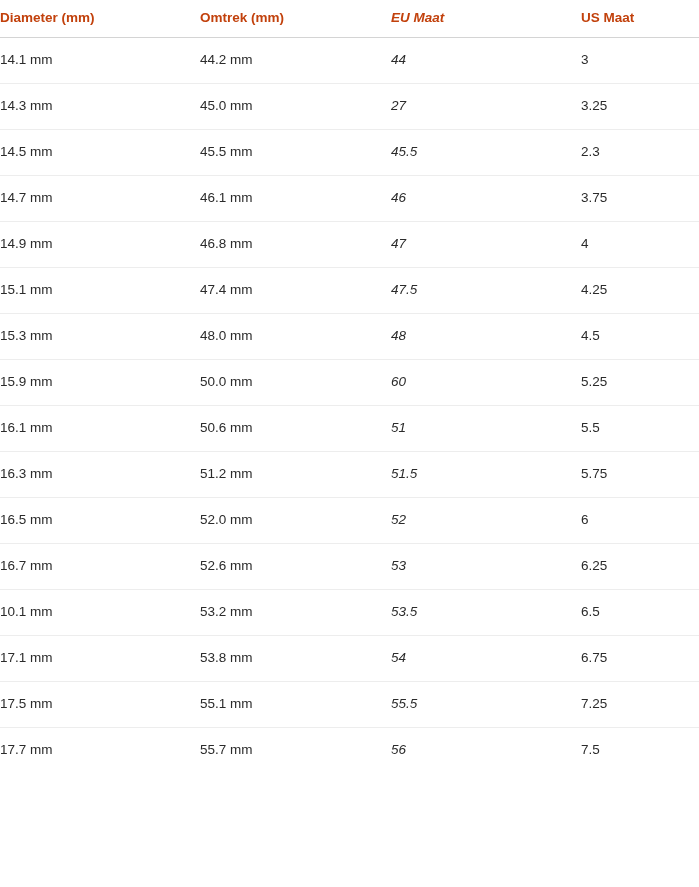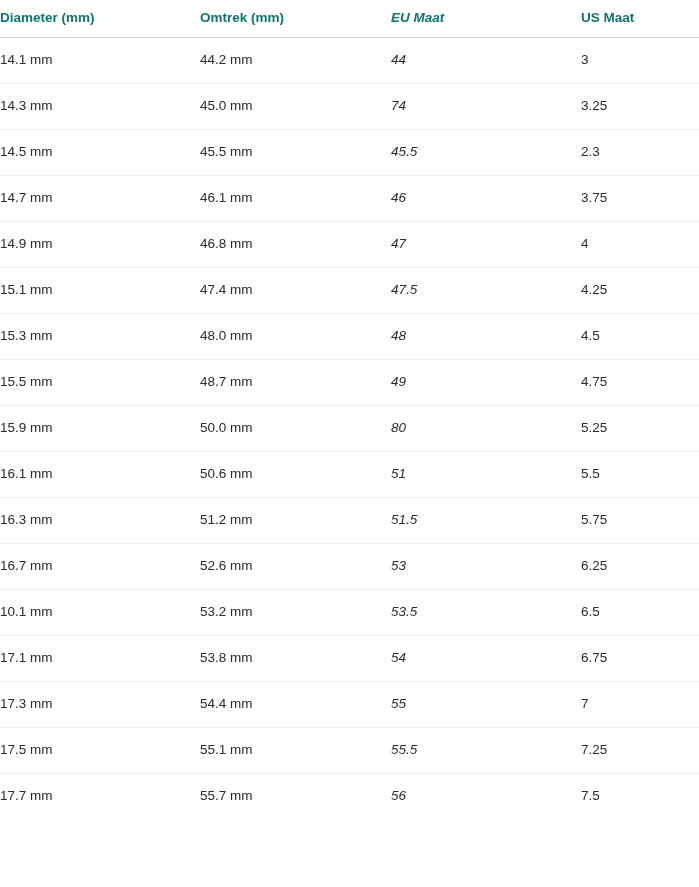--- a/index.html
+++ b/index.html
@@ -33,7 +33,7 @@
     font-weight: bold;
     font-size: 13.5px;
     line-height: 1;
-    color: #0f766e;
+    color: #c2410c;
     padding: 11px 0 12px 0;
     border-bottom: 1px solid #d4d4d4;
     vertical-align: bottom;

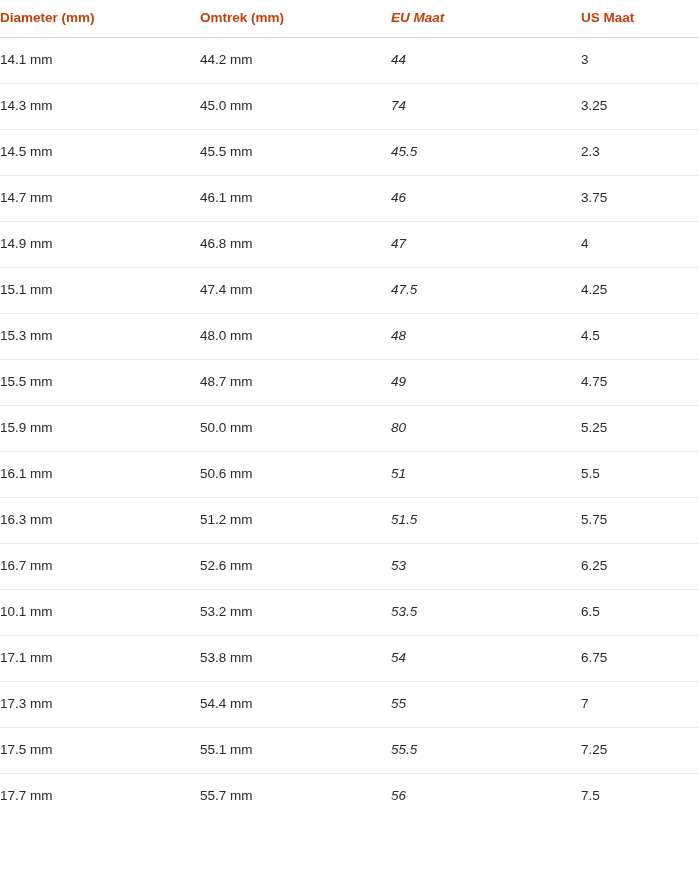--- a/index.html
+++ b/index.html
@@ -98,7 +98,7 @@
       <tr>
         <td class="cell-pad-1">14.3 mm</td>
         <td class="cell-pad-2">45.0 mm</td>
-        <td class="cell-pad-3">74</td>
+        <td class="cell-pad-3">27</td>
         <td class="cell-pad-4">3.25</td>
       </tr>
       <tr>

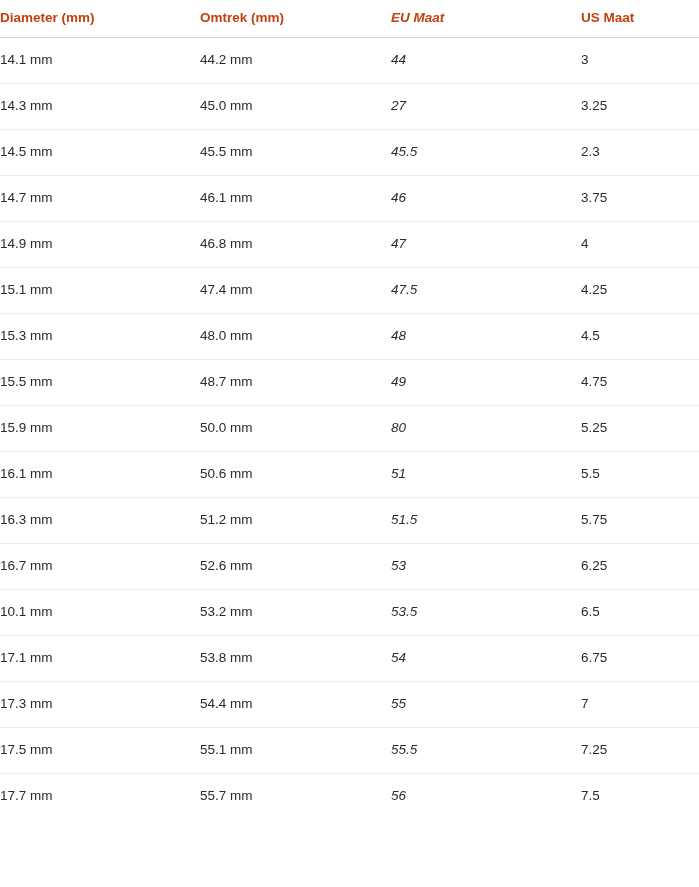--- a/index.html
+++ b/index.html
@@ -132,12 +132,6 @@
         <td class="cell-pad-4">4.5</td>
       </tr>
       <tr>
-        <td class="cell-pad-1">15.5 mm</td>
-        <td class="cell-pad-2">48.7 mm</td>
-        <td class="cell-pad-3">49</td>
-        <td class="cell-pad-4">4.75</td>
-      </tr>
-      <tr>
         <td class="cell-pad-1">15.9 mm</td>
         <td class="cell-pad-2">50.0 mm</td>
         <td class="cell-pad-3">80</td>

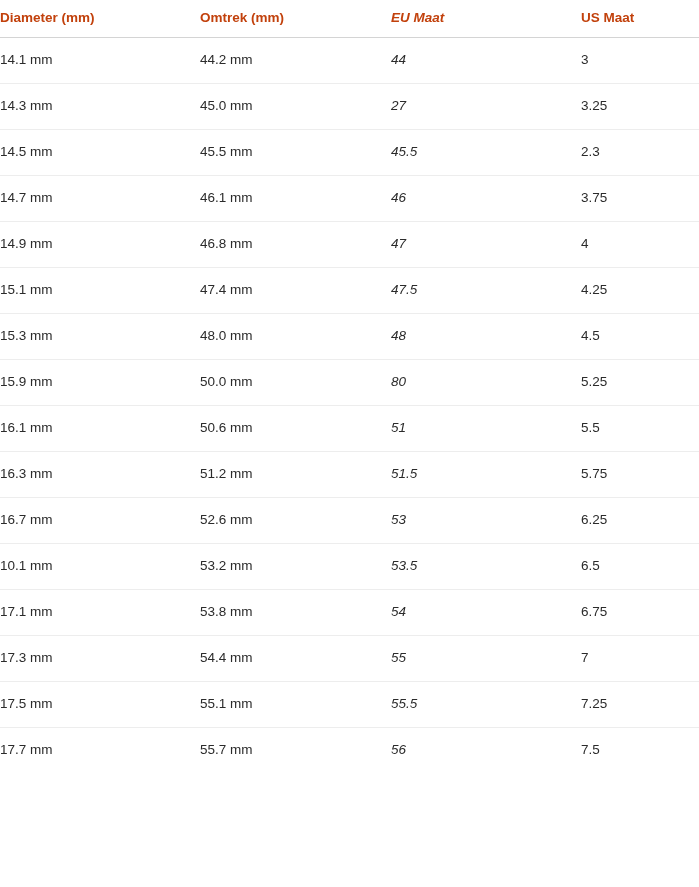--- a/index.html
+++ b/index.html
@@ -134,7 +134,7 @@
       <tr>
         <td class="cell-pad-1">15.9 mm</td>
         <td class="cell-pad-2">50.0 mm</td>
-        <td class="cell-pad-3">80</td>
+        <td class="cell-pad-3">60</td>
         <td class="cell-pad-4">5.25</td>
       </tr>
       <tr>

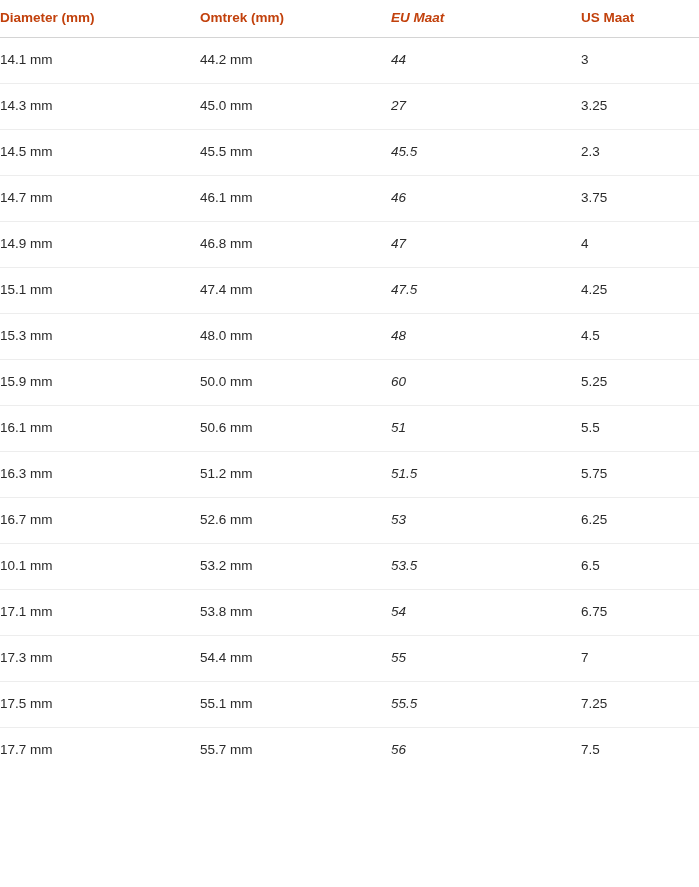--- a/index.html
+++ b/index.html
@@ -150,6 +150,12 @@
         <td class="cell-pad-4">5.75</td>
       </tr>
       <tr>
+        <td class="cell-pad-1">16.5 mm</td>
+        <td class="cell-pad-2">52.0 mm</td>
+        <td class="cell-pad-3">52</td>
+        <td class="cell-pad-4">6</td>
+      </tr>
+      <tr>
         <td class="cell-pad-1">16.7 mm</td>
         <td class="cell-pad-2">52.6 mm</td>
         <td class="cell-pad-3">53</td>

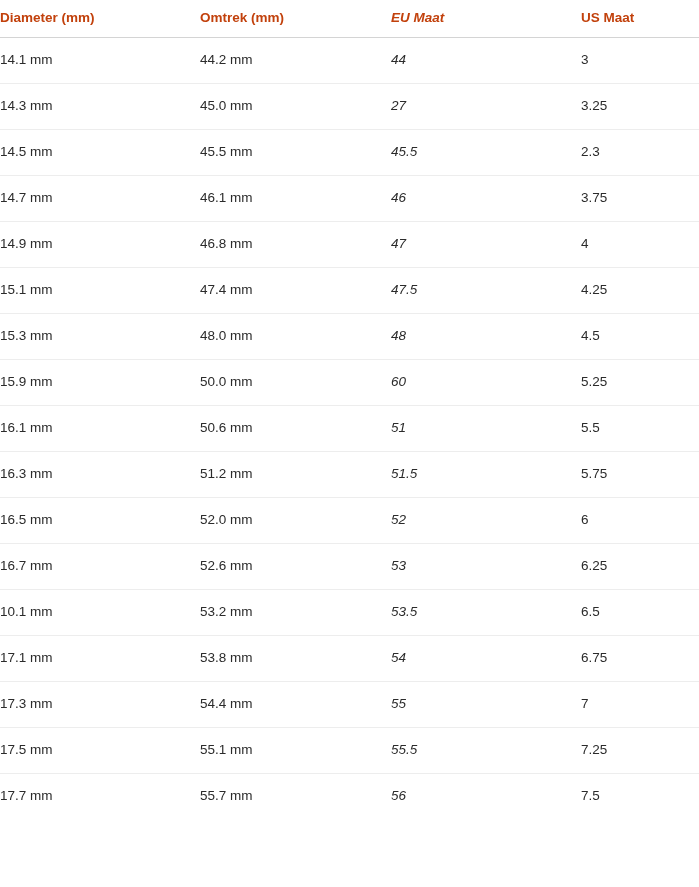--- a/index.html
+++ b/index.html
@@ -174,12 +174,6 @@
         <td class="cell-pad-4">6.75</td>
       </tr>
       <tr>
-        <td class="cell-pad-1">17.3 mm</td>
-        <td class="cell-pad-2">54.4 mm</td>
-        <td class="cell-pad-3">55</td>
-        <td class="cell-pad-4">7</td>
-      </tr>
-      <tr>
         <td class="cell-pad-1">17.5 mm</td>
         <td class="cell-pad-2">55.1 mm</td>
         <td class="cell-pad-3">55.5</td>

